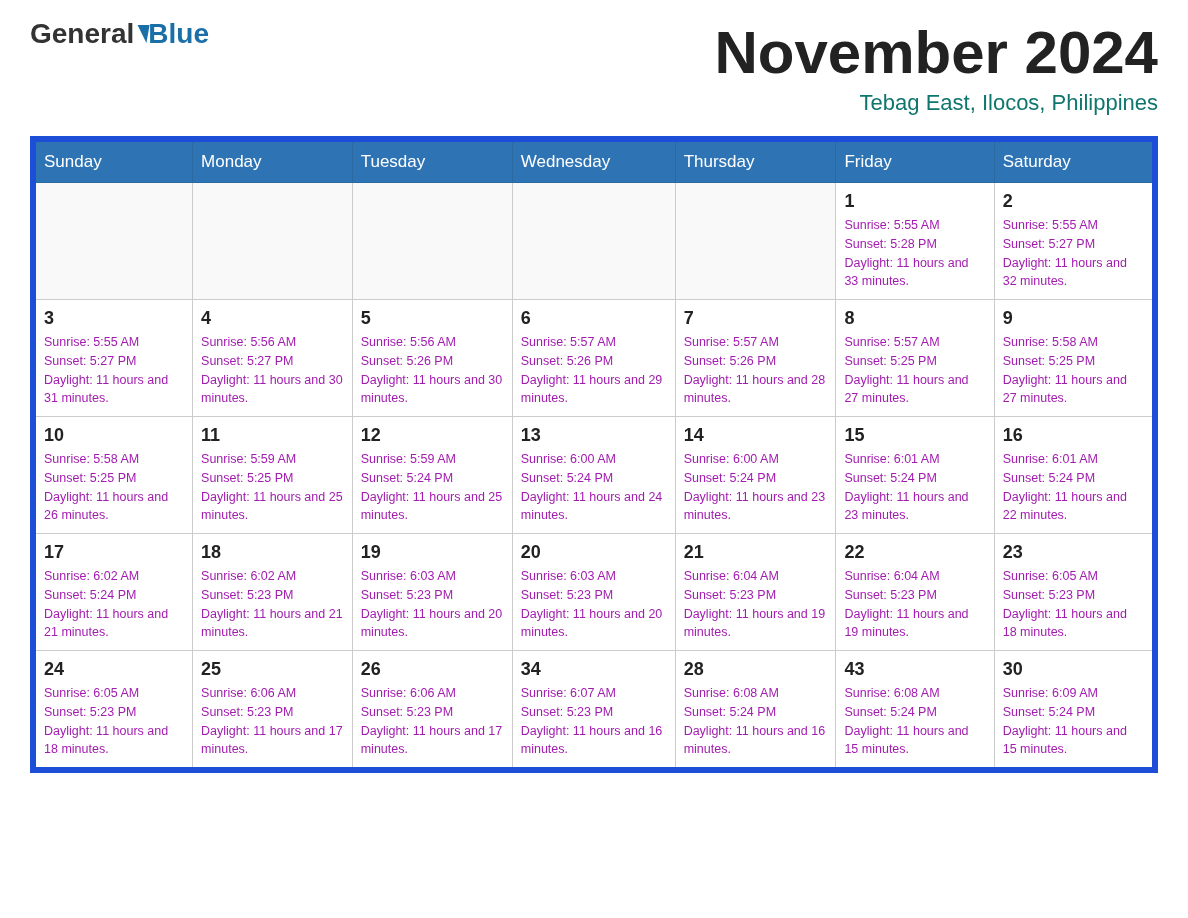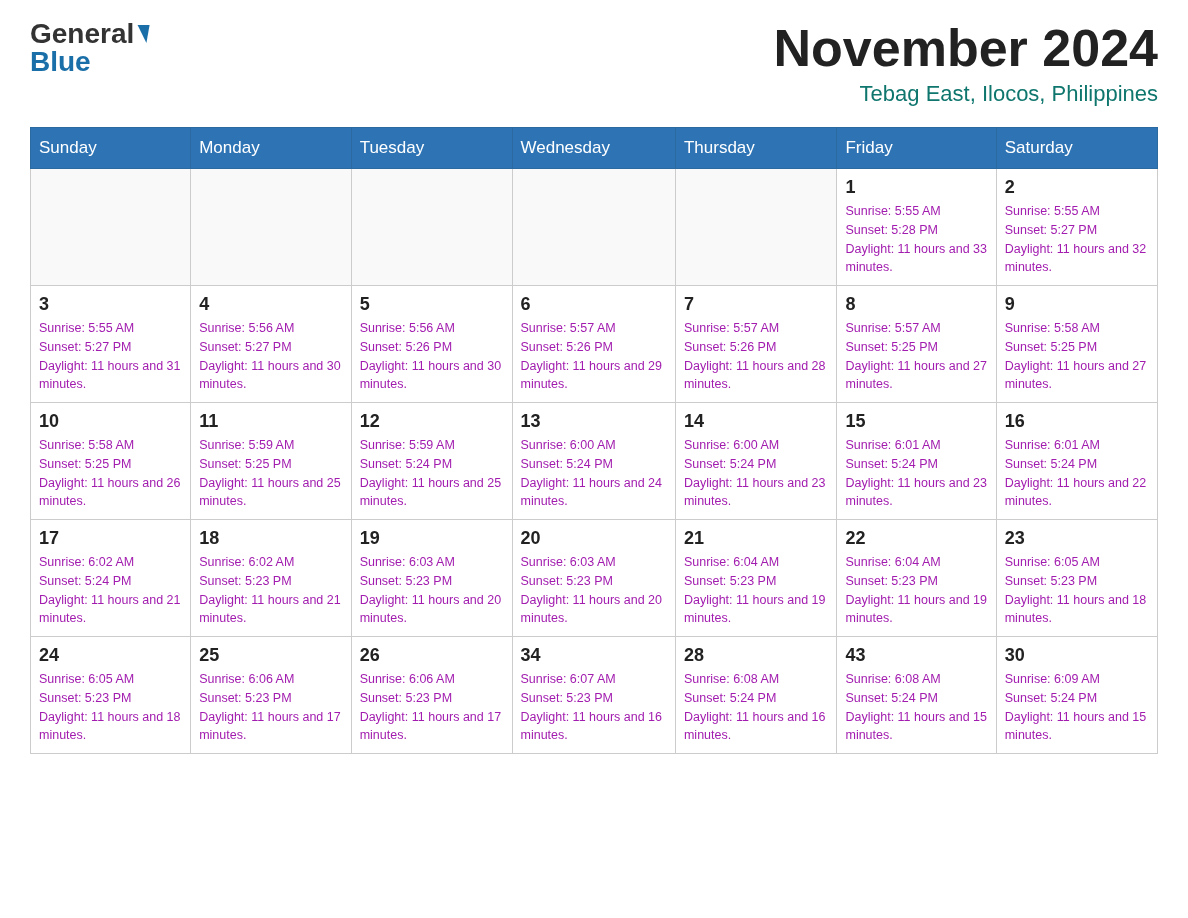--- a/index.html
+++ b/index.html
@@ -18,7 +18,7 @@
     }
     .logo {
       display: flex;
-      flex-direction: column;
+      flex-direction: row;
       align-items: flex-start;
     }
     .logo-general {

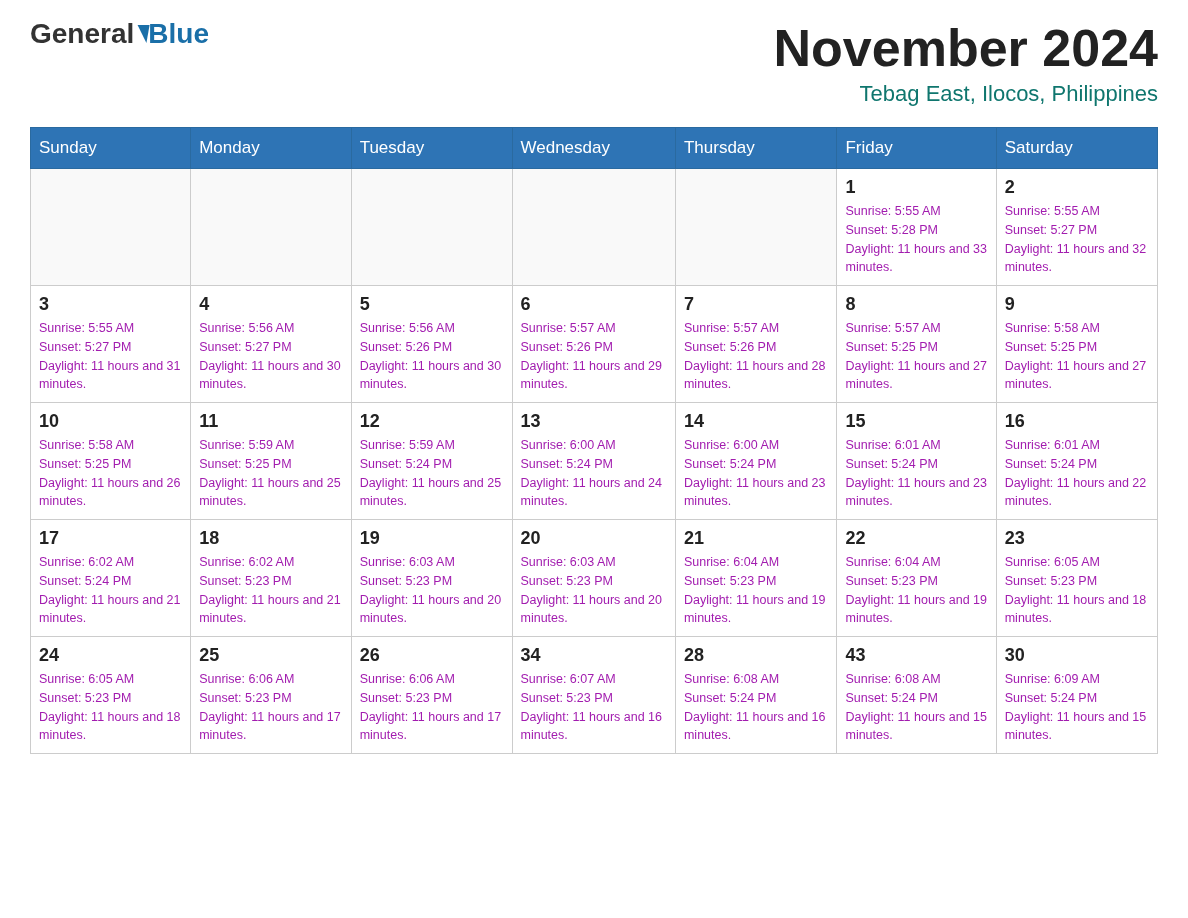--- a/index.html
+++ b/index.html
@@ -39,7 +39,7 @@
       text-align: right;
     }
     .month-title {
-      font-size: 52px;
+      font-size: 60px;
       font-weight: bold;
       color: #222;
       line-height: 1.1;

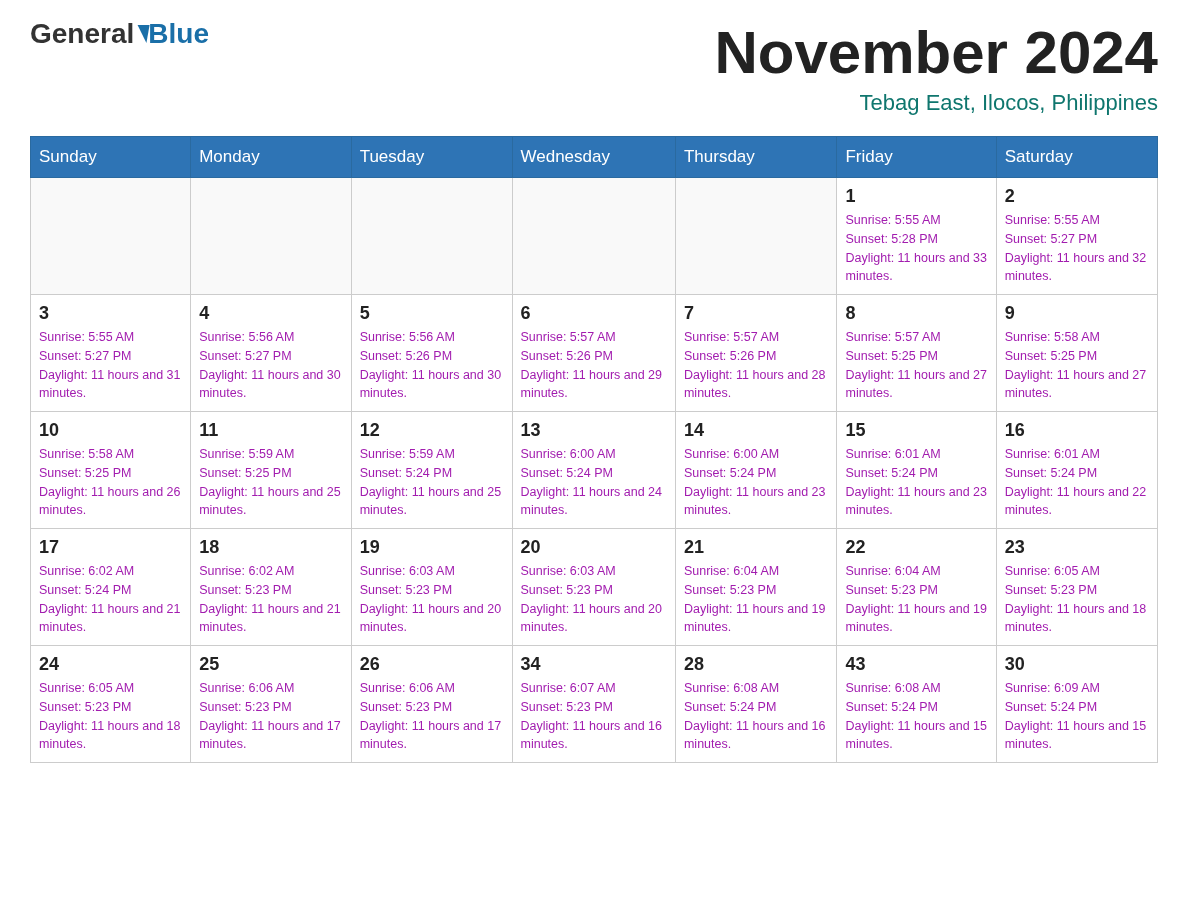--- a/index.html
+++ b/index.html
@@ -52,7 +52,7 @@
     .calendar {
       width: 100%;
       border-collapse: collapse;
-      border: 1px solid #1d4ed8;
+      border: 6px solid #1d4ed8;
     }
     .calendar th {
       background-color: #2e74b5;

